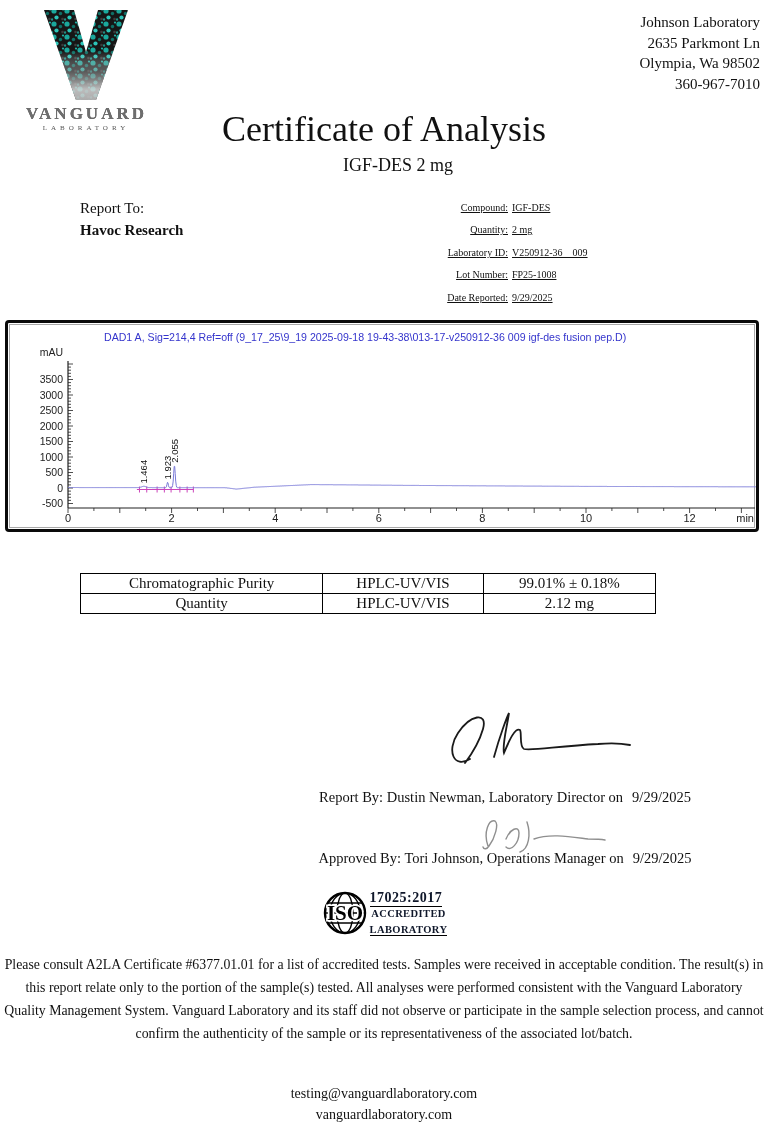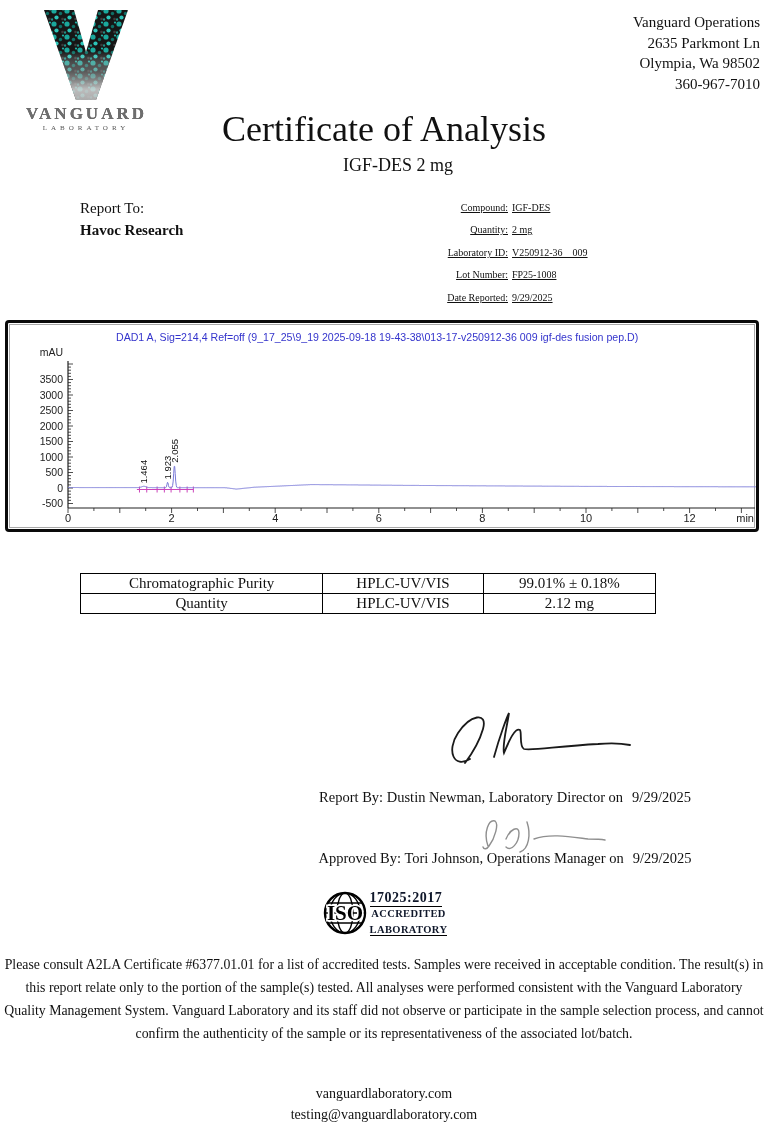--- a/index.html
+++ b/index.html
@@ -96,7 +96,7 @@
   </div>
 
   <div class="address">
-    <div>Vanguard Operations</div>
+    <div>Johnson Laboratory</div>
     <div>2635 Parkmont Ln</div>
     <div>Olympia, Wa 98502</div>
     <div>360-967-7010</div>

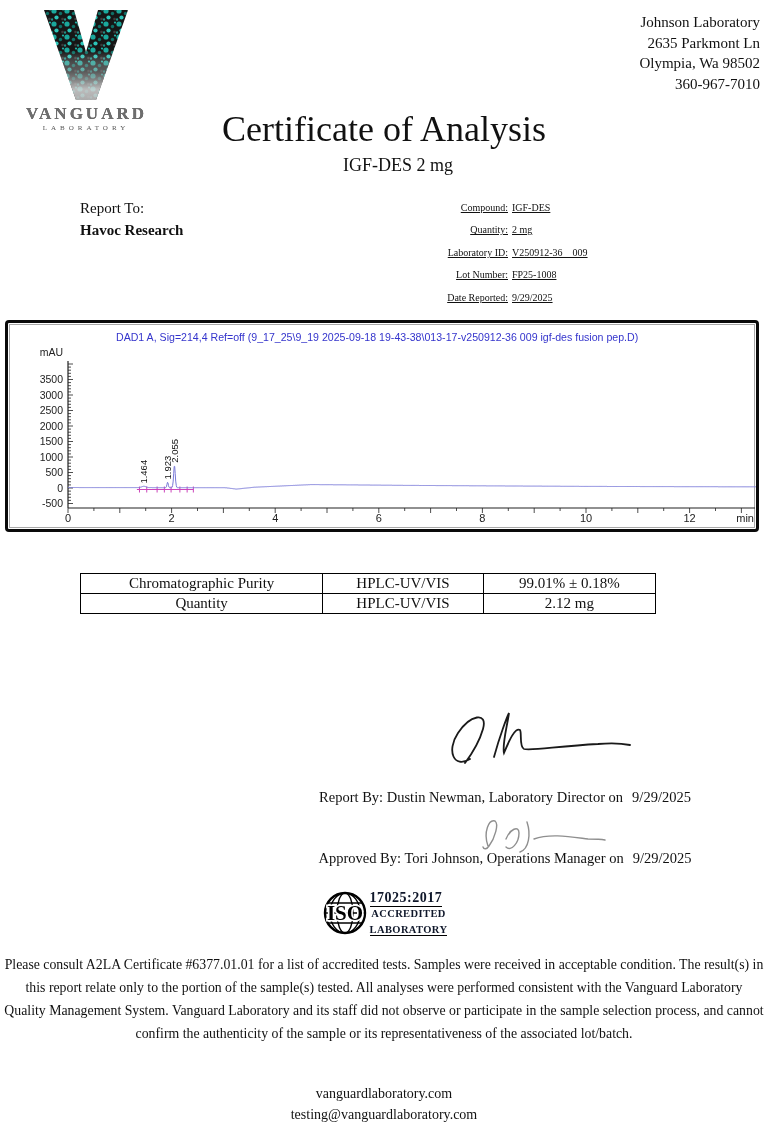--- a/index.html
+++ b/index.html
@@ -29,7 +29,7 @@
   
   .chart-box { position:absolute; left:5px; top:320px; width:754px; height:212px;
                border:3px solid #0a0a0a; border-radius:4px; background:#fff; }
-  .chart-title { position:absolute; left:68px; top:8px; width:650px;
+  .chart-title { position:absolute; left:56px; top:8px; width:650px;
                  font-family:"Liberation Sans", sans-serif; font-size:10.6px;
                  color:#3434cc; white-space:nowrap;padding-left:40px; }
   .chart-box svg { position:absolute; left:0; top:0; }

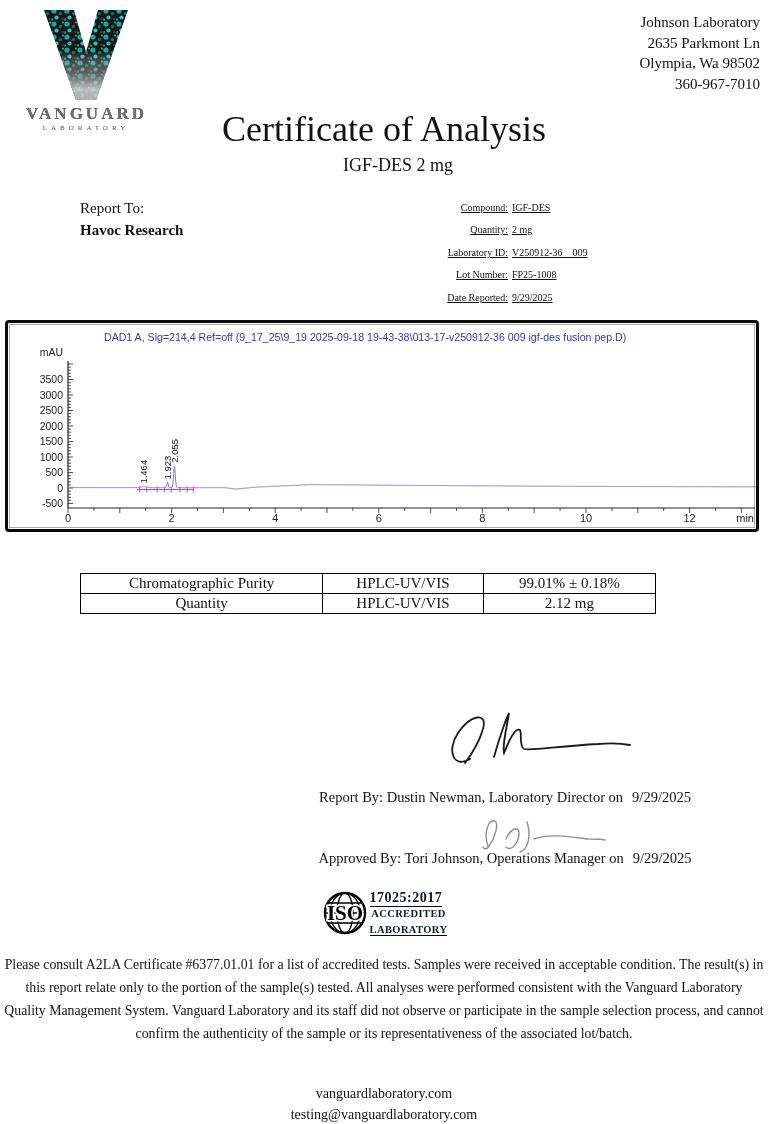--- a/index.html
+++ b/index.html
@@ -308,8 +308,8 @@
 
   <div class="disclaimer">Please consult A2LA Certificate #6377.01.01 for a list of accredited tests. Samples were received in acceptable condition. The result(s) in this report relate only to the portion of the sample(s) tested. All analyses were performed consistent with the Vanguard Laboratory Quality Management System. Vanguard Laboratory and its staff did not observe or participate in the sample selection process, and cannot confirm the authenticity of the sample or its representativeness of the associated lot/batch.</div>
   <div class="site">
+    <div>testing@vanguardlaboratory.com</div>
     <div>vanguardlaboratory.com</div>
-    <div>testing@vanguardlaboratory.com</div>
   </div>
 
 </div>

